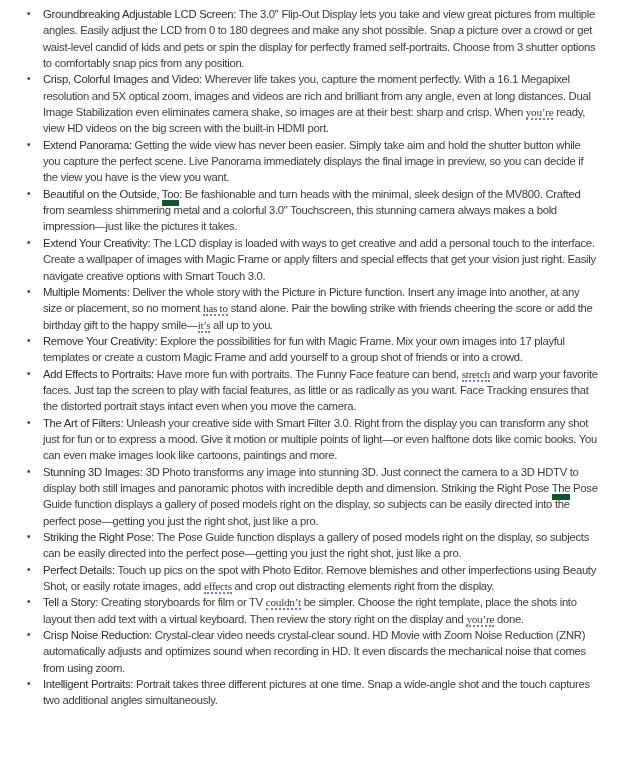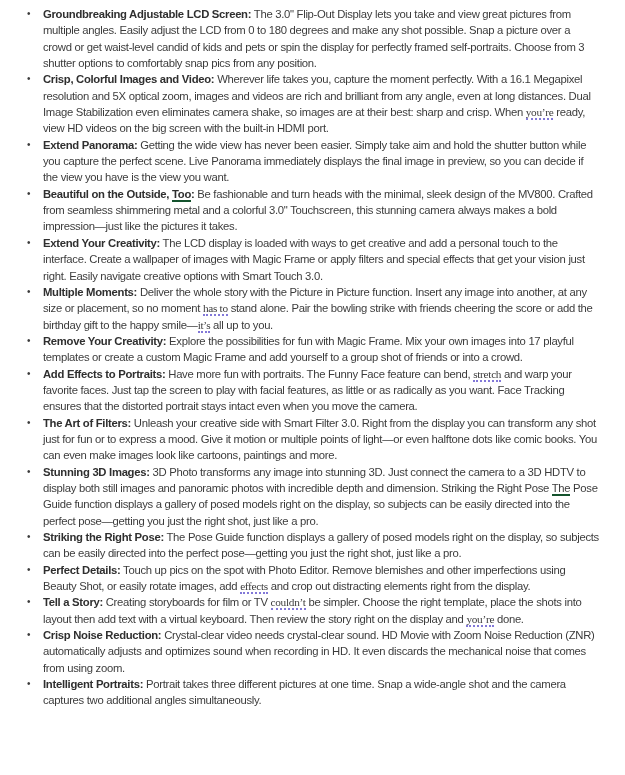--- a/index.html
+++ b/index.html
@@ -38,7 +38,7 @@
     color: #3c3c3c;
   }
   .seg-bold {
-    font-weight: 700;
+    font-weight: 400;
     color: #2f2f2f;
   }
   .seg-dotted {

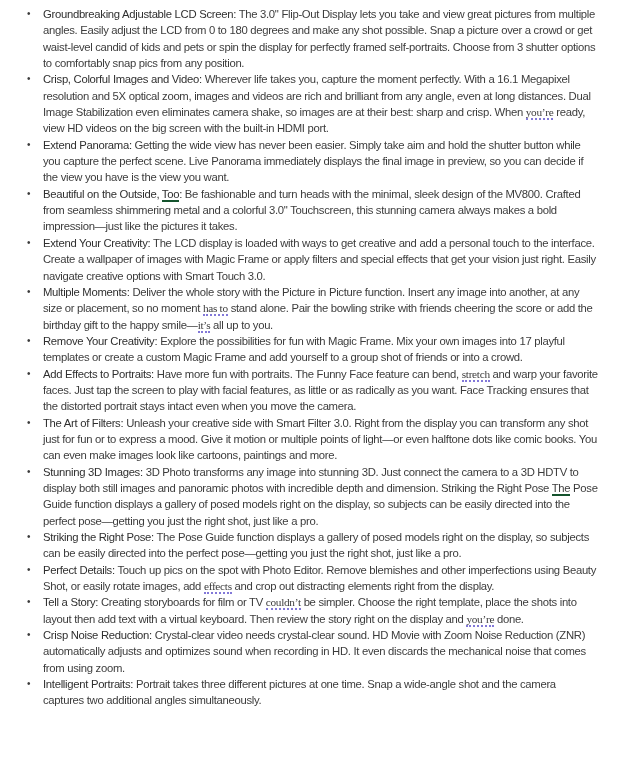--- a/index.html
+++ b/index.html
@@ -46,7 +46,7 @@
     font-family: Liberation Serif, serif;
   }
   .seg-blue {
-    border-bottom: 2px solid #14532d;
+    border-bottom: 6px solid #14532d;
   }
 </style>
 </head>

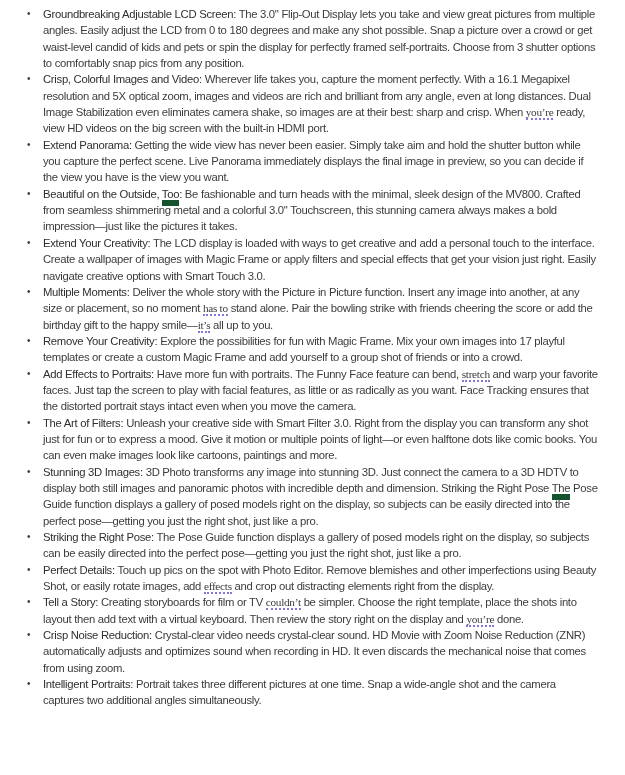--- a/index.html
+++ b/index.html
@@ -68,7 +68,7 @@
       <li class="bullet-item"><span class="bullet-marker">•</span><span class="seg-bold">Perfect Details:</span><span class="seg-normal"> Touch up pics on the spot with Photo Editor. Remove blemishes and other imperfections using Beauty Shot, or easily rotate images, add </span><span class="seg-dotted">effects</span><span class="seg-normal"> and crop out distracting elements right from the display.</span></li>
       <li class="bullet-item"><span class="bullet-marker">•</span><span class="seg-bold">Tell a Story:</span><span class="seg-normal"> Creating storyboards for film or TV </span><span class="seg-dotted">couldn’t</span><span class="seg-normal"> be simpler. Choose the right template, place the shots into layout then add text with a virtual keyboard. Then review the story right on the display and </span><span class="seg-dotted">you’re</span><span class="seg-normal"> done.</span></li>
       <li class="bullet-item"><span class="bullet-marker">•</span><span class="seg-bold">Crisp Noise Reduction:</span><span class="seg-normal"> Crystal-clear video needs crystal-clear sound. HD Movie with Zoom Noise Reduction (ZNR) automatically adjusts and optimizes sound when recording in HD. It even discards the mechanical noise that comes from using zoom.</span></li>
-      <li class="bullet-item"><span class="bullet-marker">•</span><span class="seg-bold">Intelligent Portraits:</span><span class="seg-normal"> Portrait takes three different pictures at one time. Snap a wide-angle shot and the camera captures two additional angles simultaneously.</span></li>
+      <li class="bullet-item"><span class="bullet-marker">•</span><span class="seg-bold">Intelligent Portraits:</span><span class="seg-normal"> Portrait takes three different pictures at one time. Snap a wide-angle shot and the touch captures two additional angles simultaneously.</span></li>
     </ul>
 </div>
 

